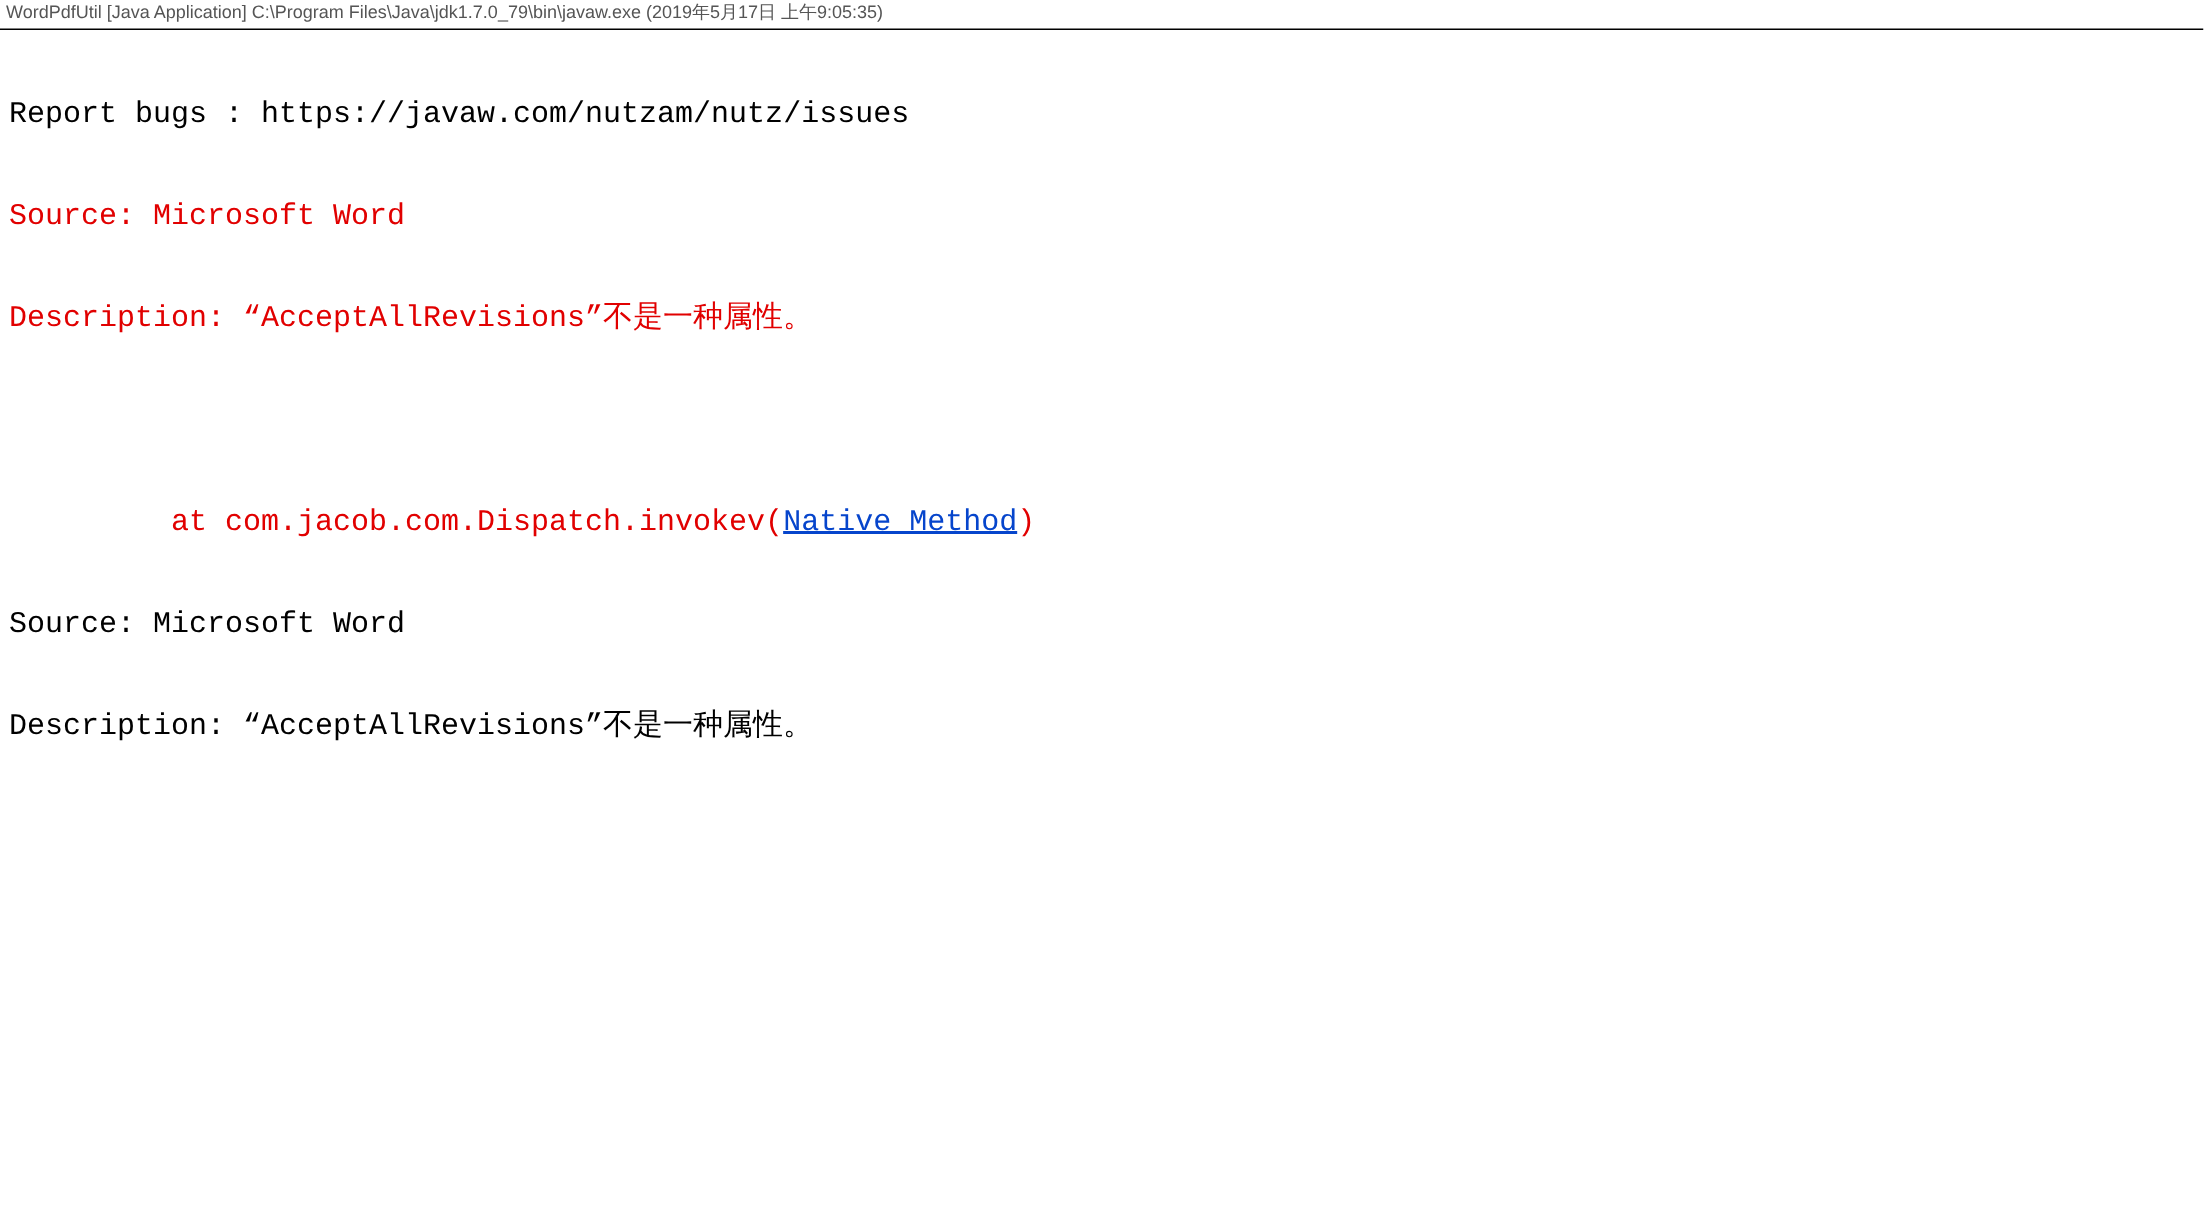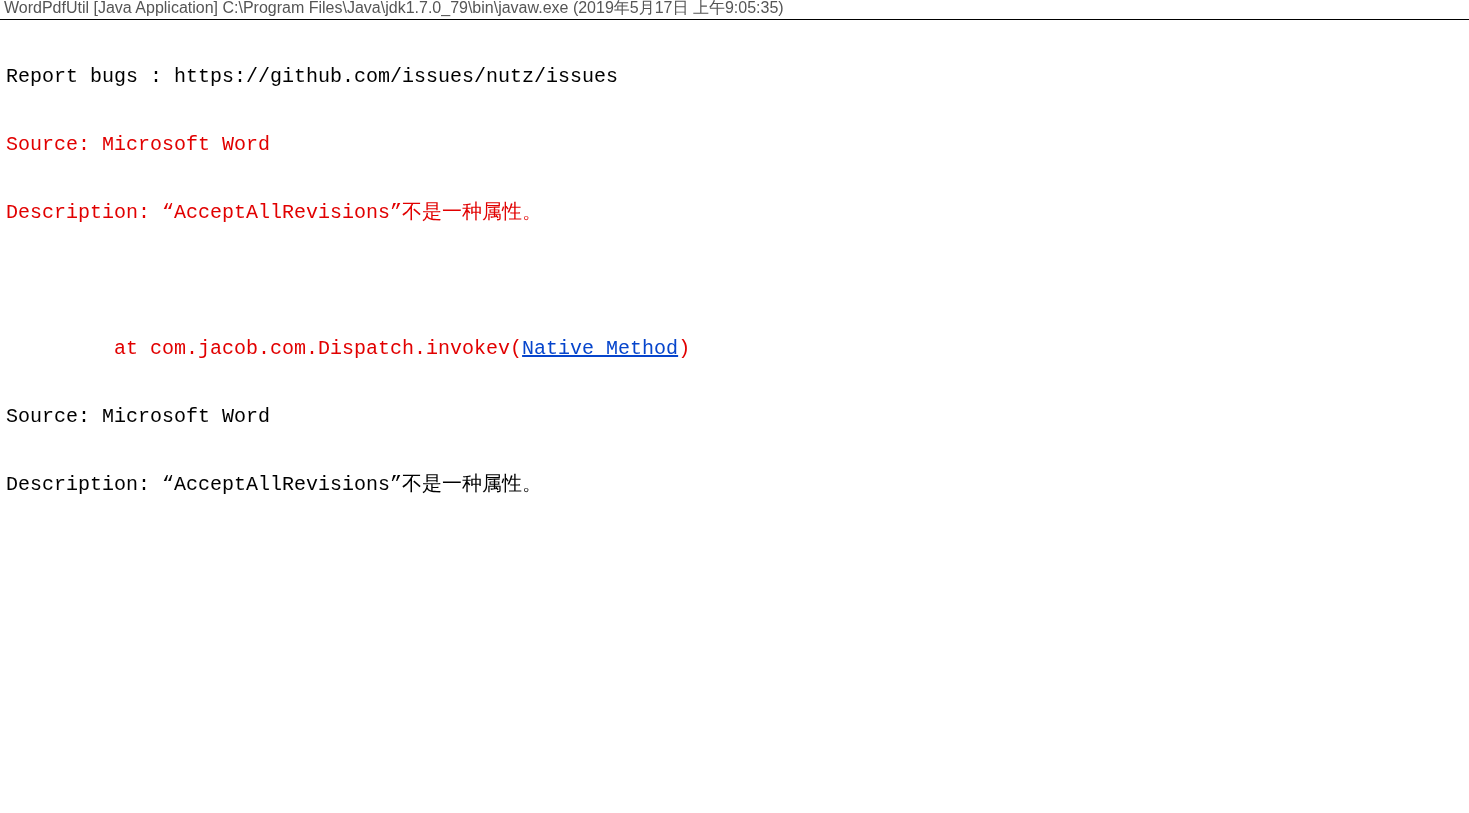--- a/index.html
+++ b/index.html
@@ -12,7 +12,7 @@
     }
     .titlebar {
       font-family: Arial, sans-serif;
-      font-size: 16px;
+      font-size: 12px;
       color: #555;
       padding: 0 4px 2px 4px;
       border-bottom: 1px solid #000;

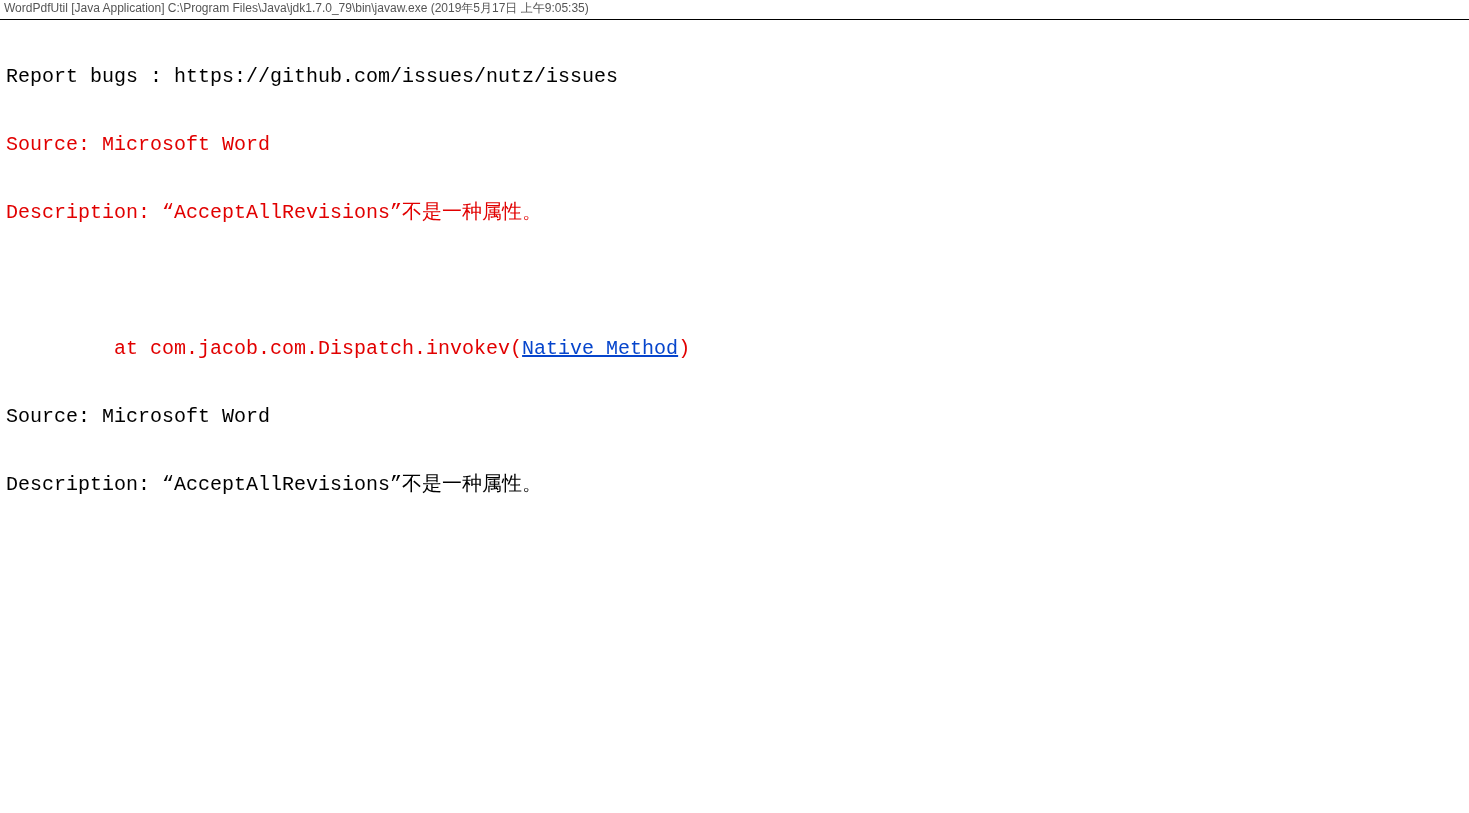--- a/index.html
+++ b/index.html
@@ -42,7 +42,7 @@
 <div class="titlebar">WordPdfUtil [Java Application] C:\Program Files\Java\jdk1.7.0_79\bin\javaw.exe (2019年5月17日 上午9:05:35)</div>
 
 <div class="console">
-<span class="line black">Report bugs : https://github.com/issues/nutz/issues</span>
+<span class="line black">Report bugs : https://javaw.com/nutzam/nutz/issues</span>
 <span class="line red">Source: Microsoft Word</span>
 <span class="line red">Description: “AcceptAllRevisions”不是一种属性。</span>
 <span class="line"> </span>

